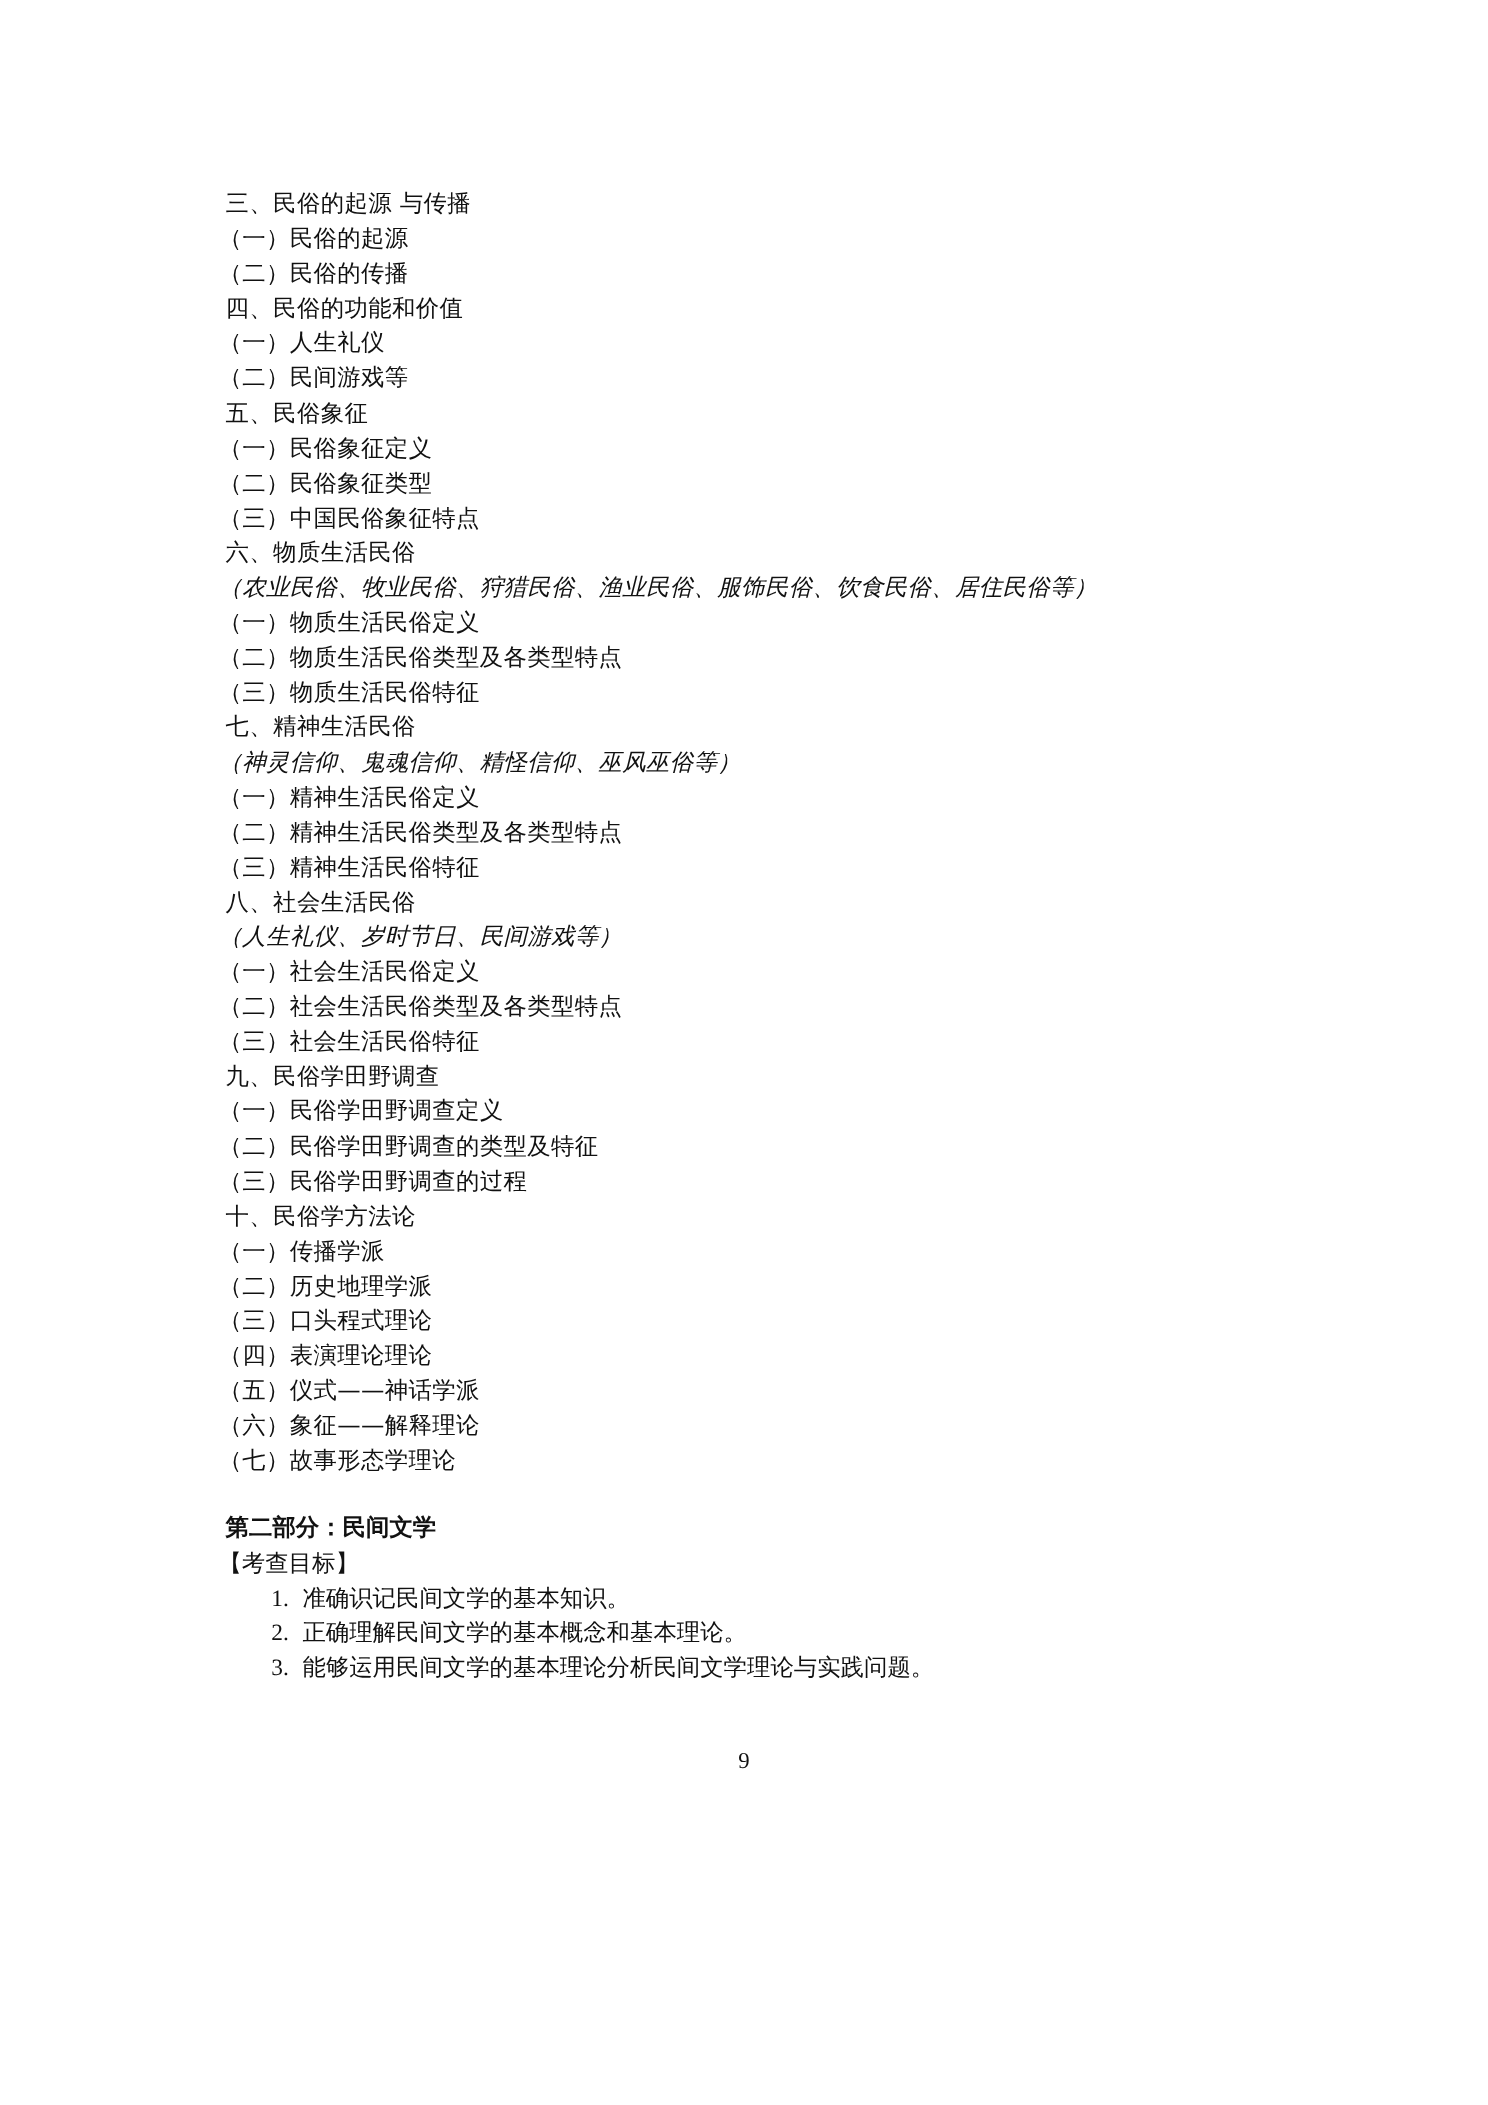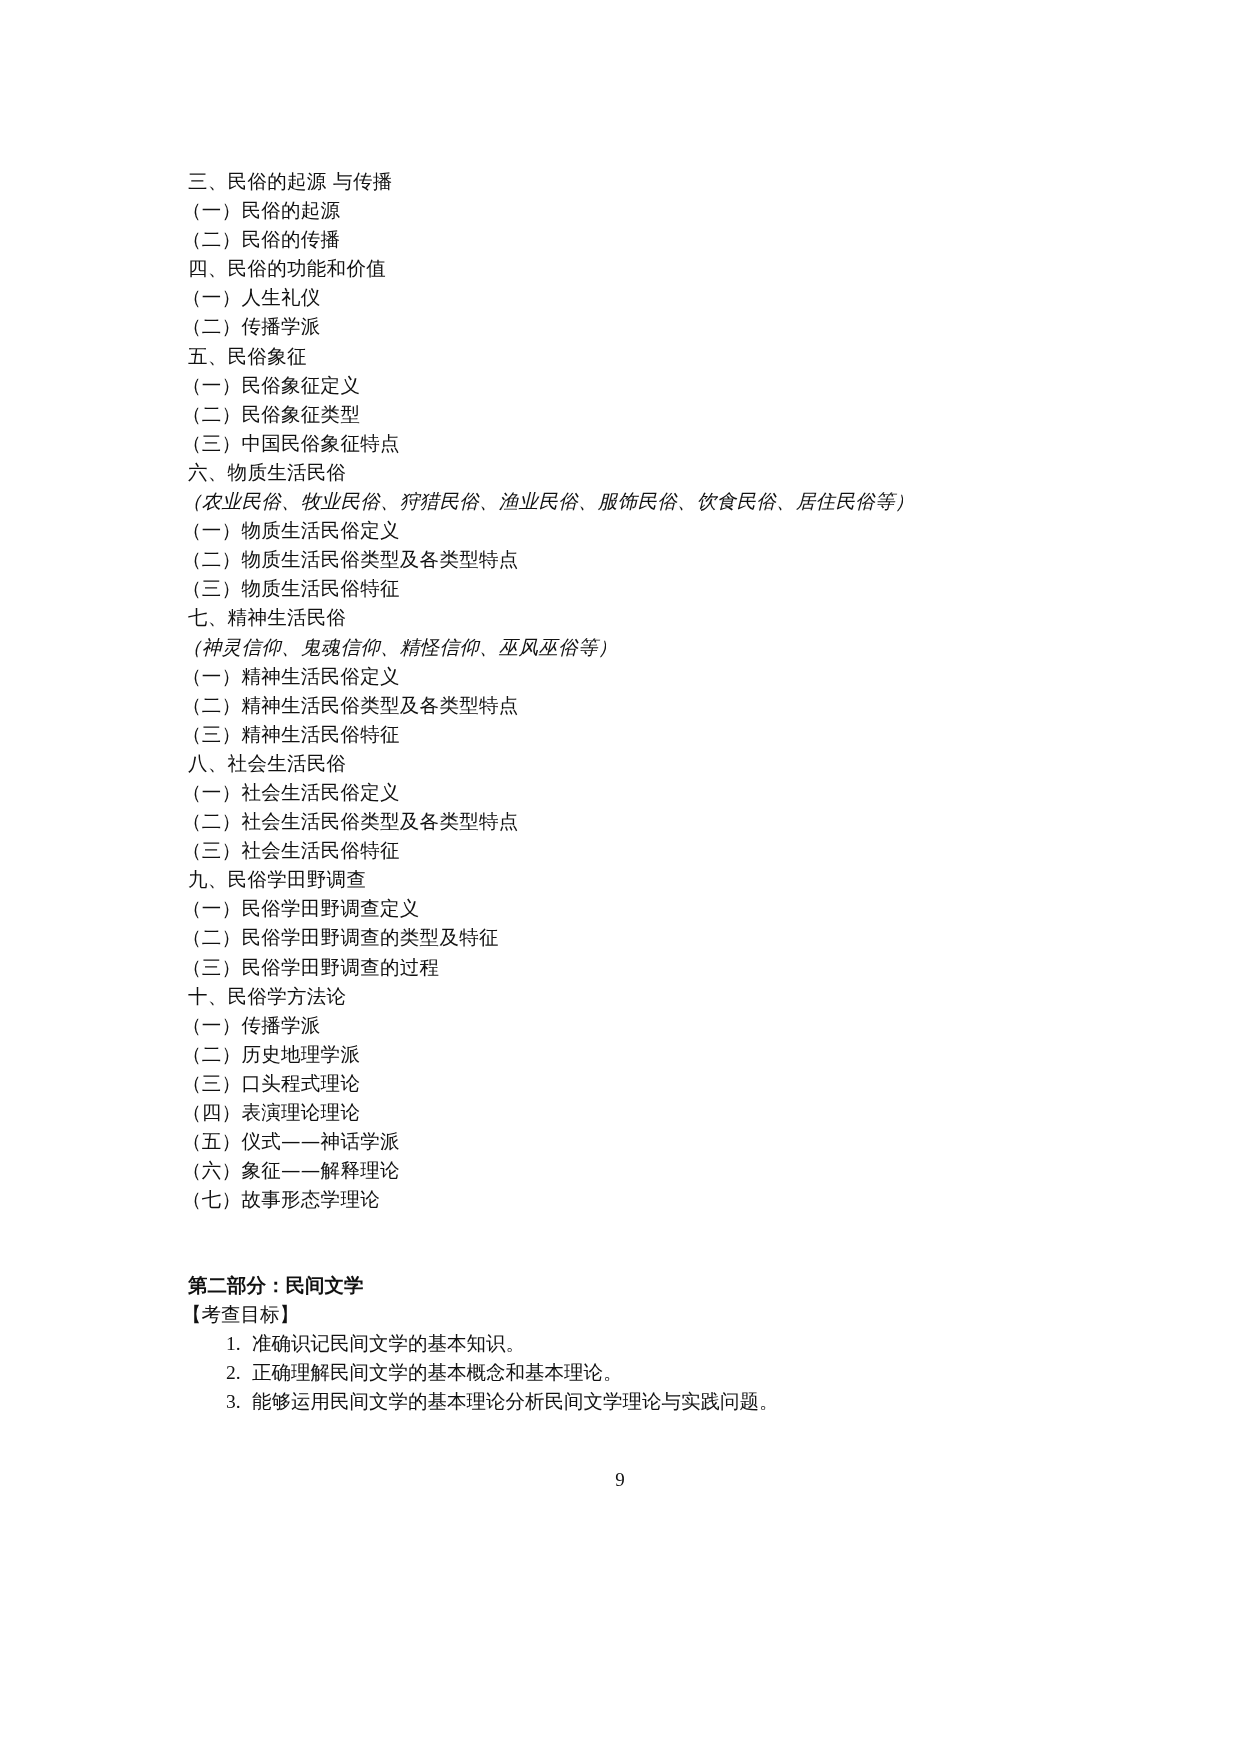--- a/index.html
+++ b/index.html
@@ -5,7 +5,7 @@
   html, body { margin: 0; padding: 0; background: #ffffff; }
   body { width: 1240px; height: 1754px; position: relative; overflow: hidden;
          font-family: "DejaVu Sans", "Liberation Sans", sans-serif; color: #111111; }
-  .page { position: absolute; left: 0; top: 16px; width: 1240px; height: 1468px; }
+  .page { position: absolute; left: 0; top: 4px; width: 1240px; height: 1468px; }
   .outline { position: absolute; left: 188px; top: 151px; margin: 0; padding: 0; list-style: none; }
   .line { height: 29.1px; line-height: 29.1px; font-size: 19.5px; white-space: nowrap; letter-spacing: 0.3px; }
   .line.l1 { padding-left: 0; }

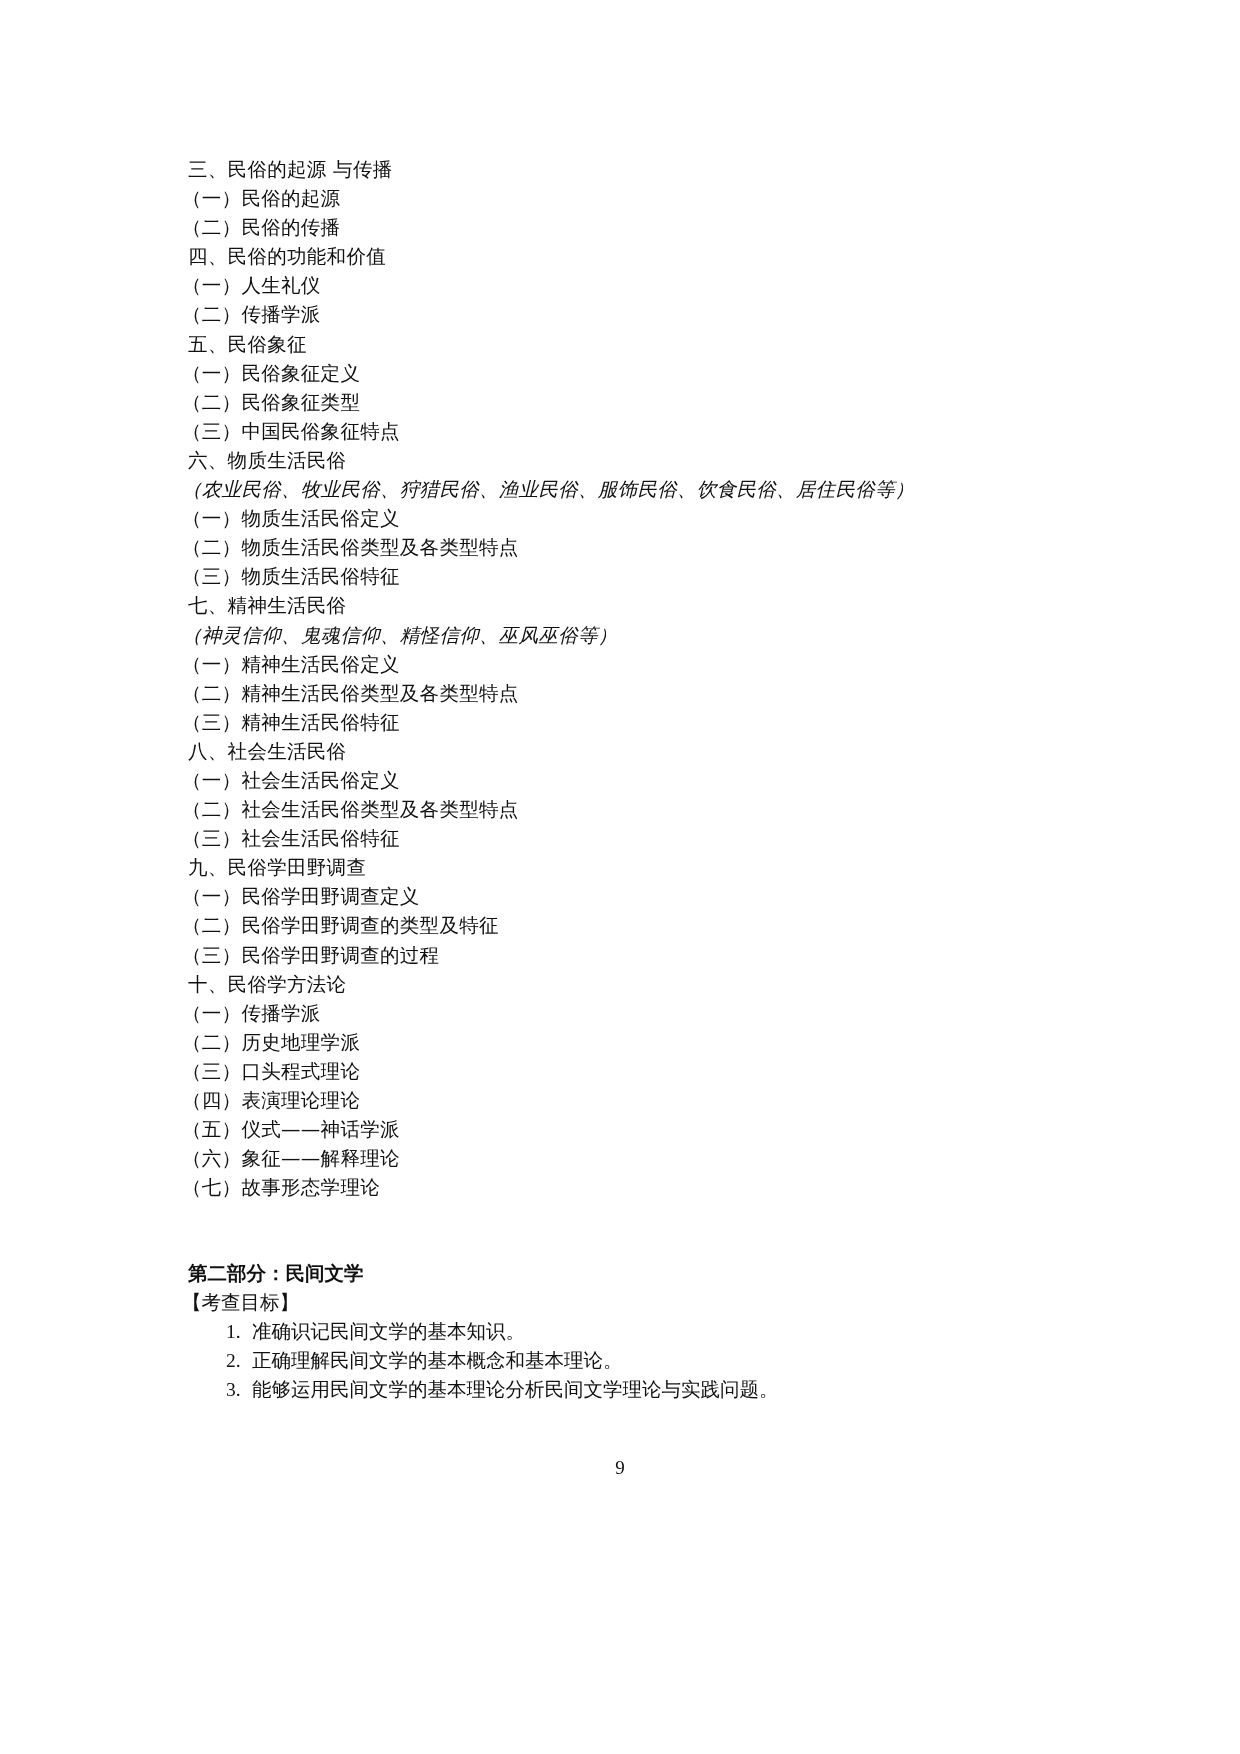--- a/index.html
+++ b/index.html
@@ -32,7 +32,7 @@
       <li class="line l2">（二）民俗的传播</li>
       <li class="line l1">四、民俗的功能和价值</li>
       <li class="line l2">（一）人生礼仪</li>
-      <li class="line l2">（二）传播学派</li>
+      <li class="line l2">（二）民间游戏等</li>
       <li class="line l1">五、民俗象征</li>
       <li class="line l2">（一）民俗象征定义</li>
       <li class="line l2">（二）民俗象征类型</li>

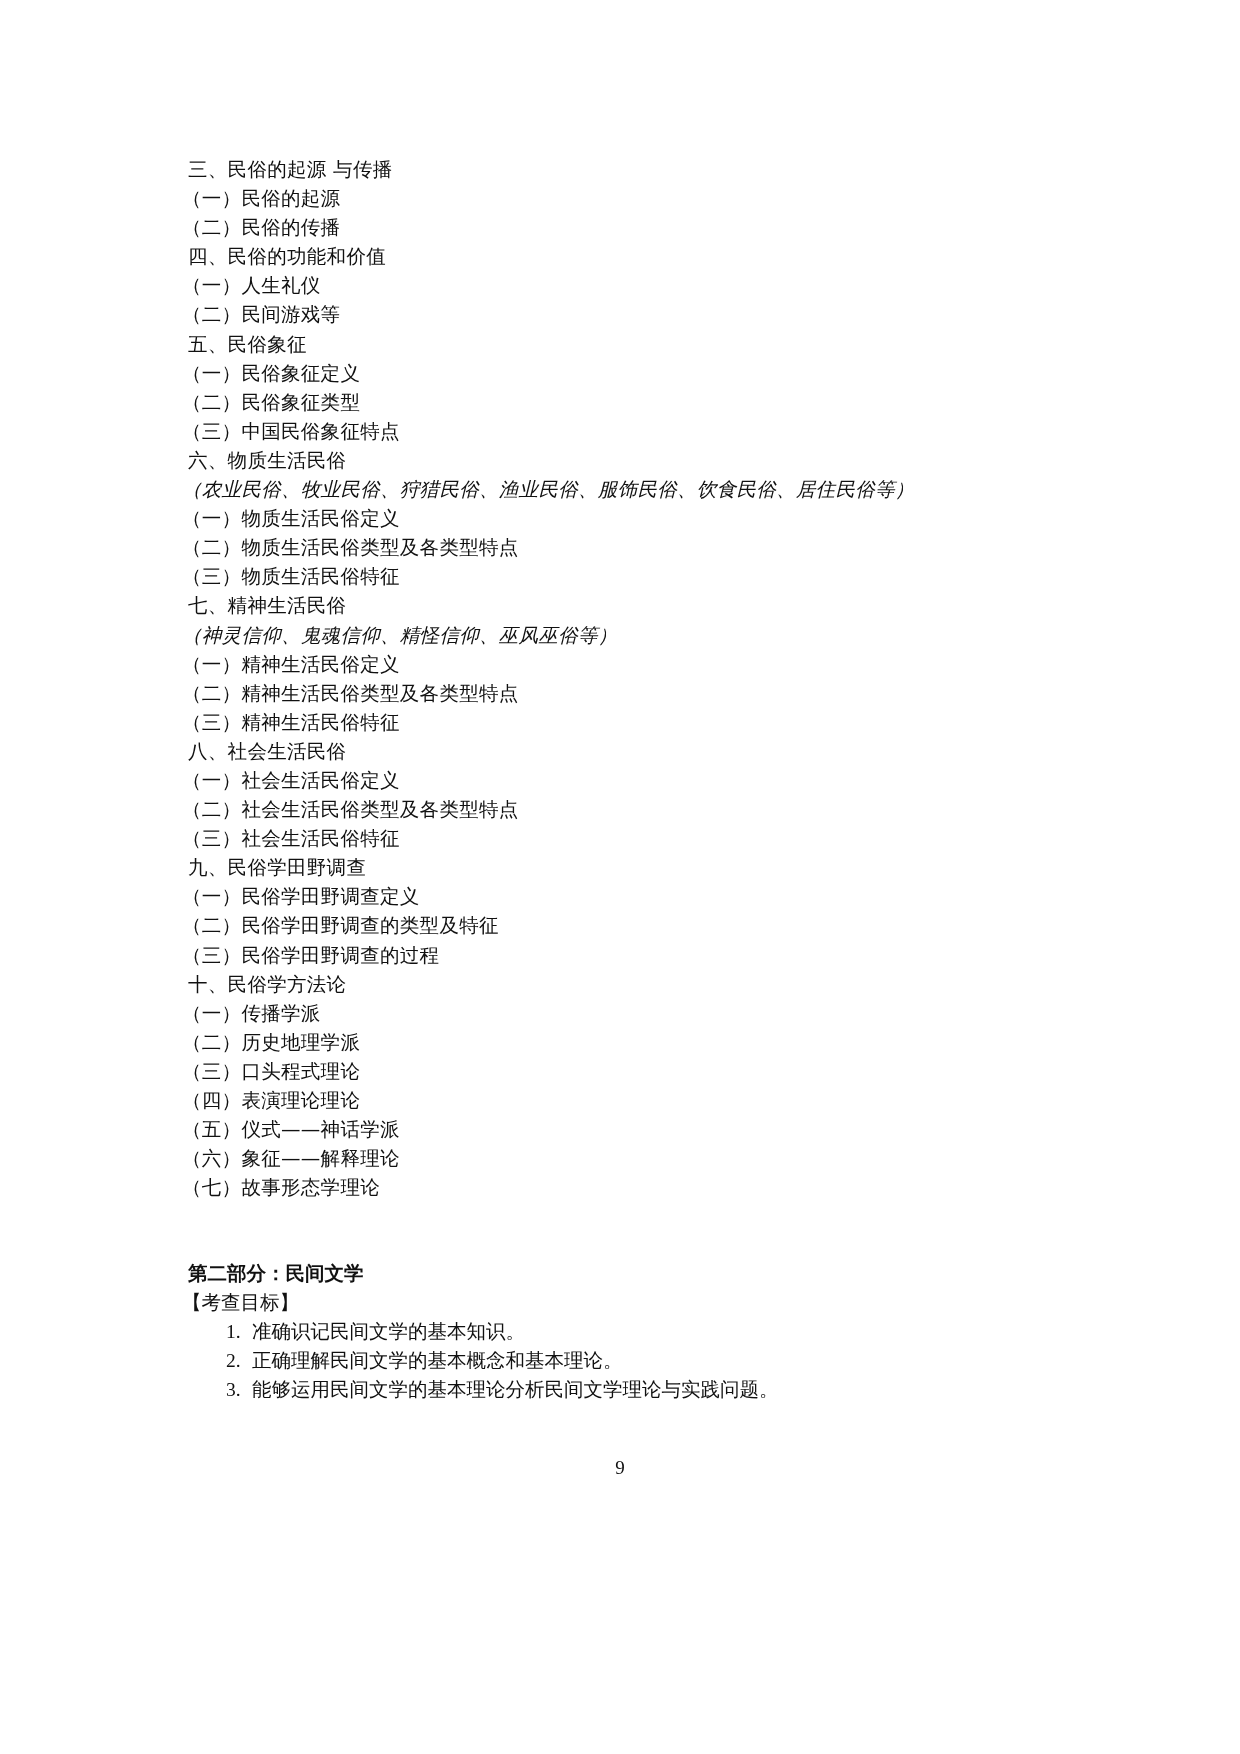--- a/index.html
+++ b/index.html
@@ -48,6 +48,7 @@
       <li class="line l2">（二）精神生活民俗类型及各类型特点</li>
       <li class="line l2">（三）精神生活民俗特征</li>
       <li class="line l1">八、社会生活民俗</li>
+      <li class="line note">（人生礼仪、岁时节日、民间游戏等）</li>
       <li class="line l2">（一）社会生活民俗定义</li>
       <li class="line l2">（二）社会生活民俗类型及各类型特点</li>
       <li class="line l2">（三）社会生活民俗特征</li>

